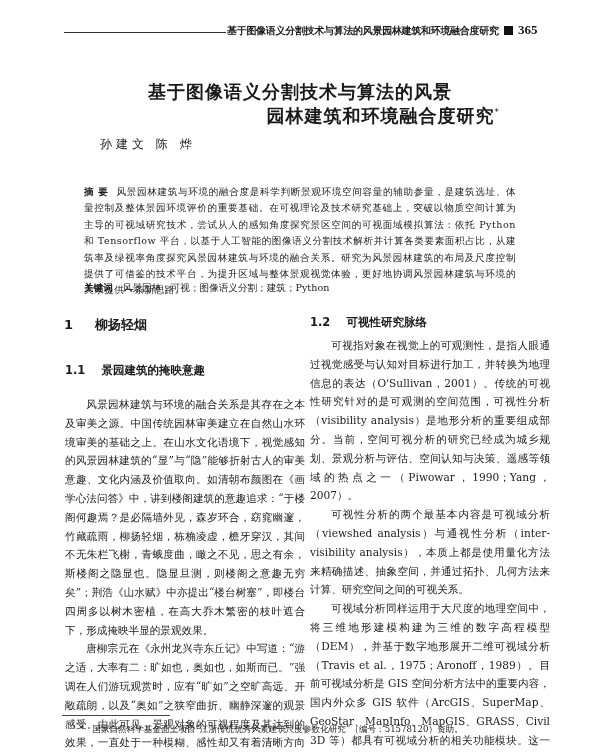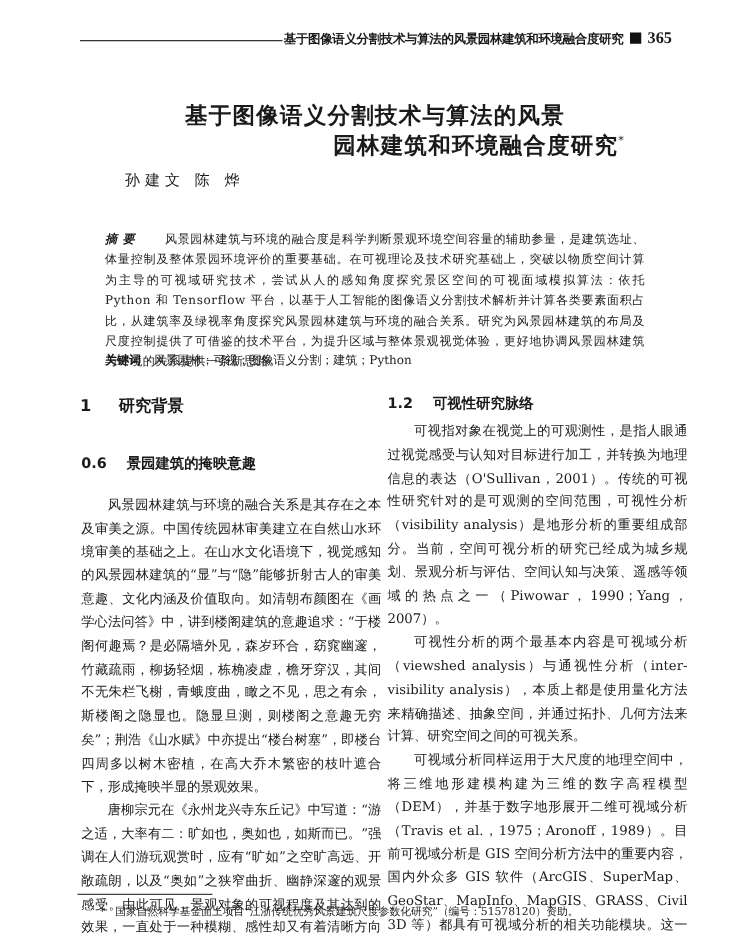--- a/index.html
+++ b/index.html
@@ -15,7 +15,7 @@
   .title sup { font-size: 9px; font-weight: normal; }
   .authors { position: absolute; left: 100px; top: 136px; width: 400px; font-size: 12px; letter-spacing: 4px; }
   .abstract { position: absolute; left: 84px; top: 184px; width: 432px; font-size: 9.6px; line-height: 16.4px; text-align: justify; letter-spacing: 0.5px; }
-  .abstract .lbl { font-weight: bold; font-family: "DejaVu Sans", sans-serif; margin-right: 24px; font-style: italic; }
+  .abstract .lbl { font-weight: bold; font-family: "DejaVu Sans", sans-serif; margin-right: 8px; }
   .keywords { position: absolute; left: 84px; top: 282px; width: 432px; font-size: 9.6px; }
   .keywords .lbl { font-weight: bold; font-family: "DejaVu Sans", sans-serif; margin-right: 10px; }
   .col { position: absolute; width: 240px; font-size: 10.6px; line-height: 18.8px; text-align: justify; }

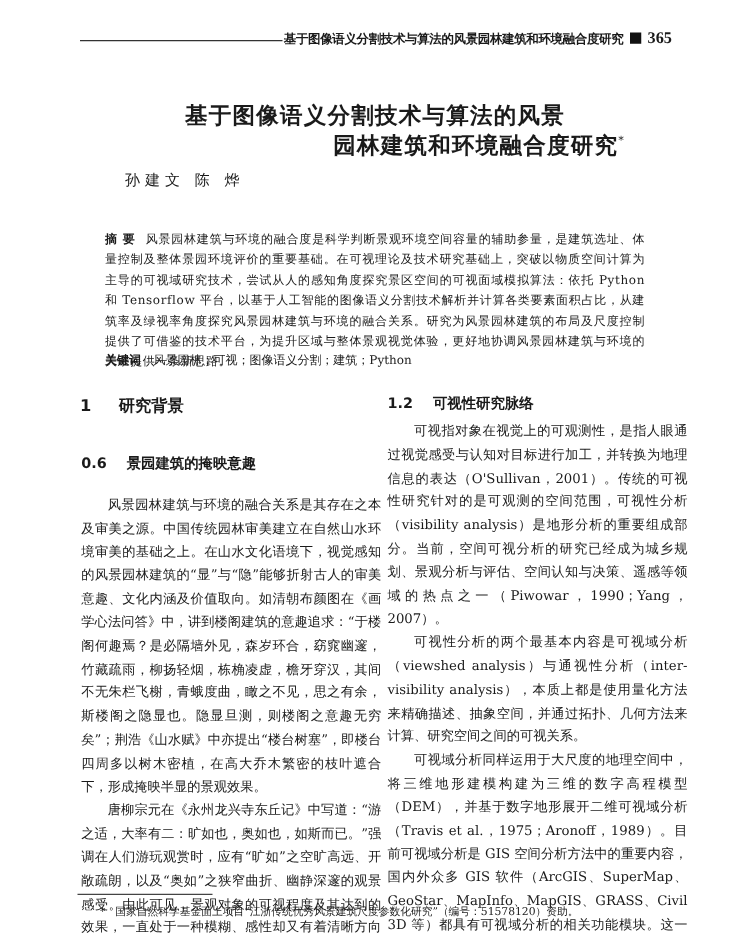--- a/index.html
+++ b/index.html
@@ -52,7 +52,7 @@
   <span class="lbl">关键词</span><span>风景园林；可视；图像语义分割；建筑；Python</span>
 </div>
 
-<div class="h1"><span class="num">1</span><span>研究背景</span></div>
+<div class="h1"><span class="num">1</span><span>柳扬轻烟</span></div>
 <div class="h2 s11"><span class="num">0.6</span><span>景园建筑的掩映意趣</span></div>
 <div class="h2 s12"><span class="num">1.2</span><span>可视性研究脉络</span></div>
 

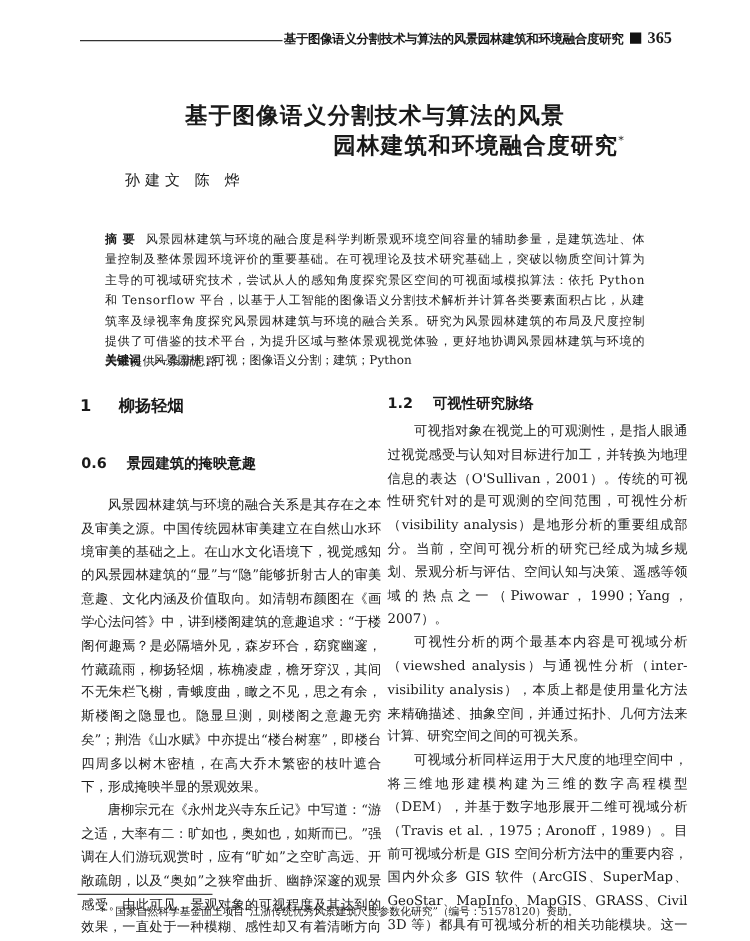--- a/index.html
+++ b/index.html
@@ -53,7 +53,7 @@
 </div>
 
 <div class="h1"><span class="num">1</span><span>柳扬轻烟</span></div>
-<div class="h2 s11"><span class="num">0.6</span><span>景园建筑的掩映意趣</span></div>
+<div class="h2 s11"><span class="num">1.1</span><span>景园建筑的掩映意趣</span></div>
 <div class="h2 s12"><span class="num">1.2</span><span>可视性研究脉络</span></div>
 
 <div class="col left">

